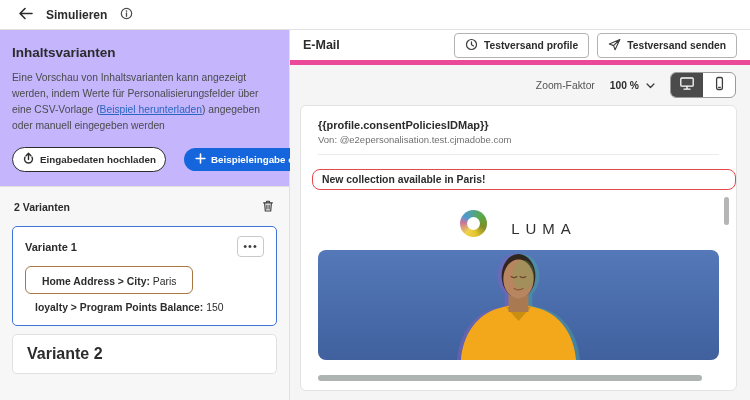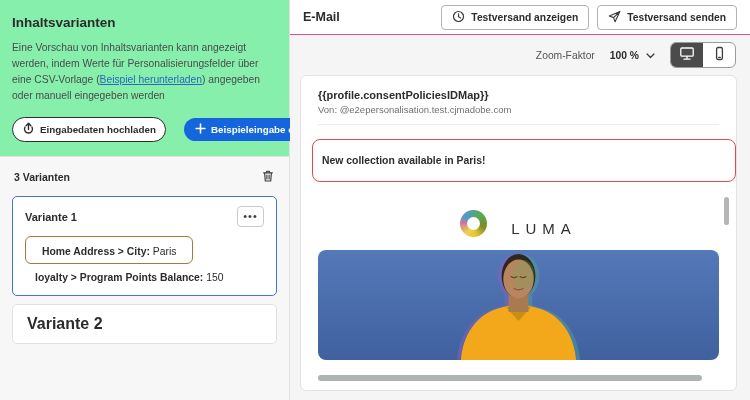--- a/index.html
+++ b/index.html
@@ -93,6 +93,23 @@
 
 <div class="app">
 
+  <div class="topbar">
+    <button class="icon-btn">
+      <span>
+        <svg width="15" height="13" viewBox="0 0 15 13">
+            <path d="M7,1.5 L2,6.5 L7,11.5 M2,6.5 H14" fill="none" stroke="#2c2c2c" stroke-width="1.6" stroke-linecap="round" stroke-linejoin="round"></path>
+          </svg>
+      </span>
+    </button>
+    <span class="topbar-title">Simulieren</span>
+    <span>
+      <svg width="13" height="13" viewBox="0 0 14 14">
+          <circle cx="7" cy="7" r="5.6" fill="none" stroke="#4b4b4b" stroke-width="1.3"></circle>
+          <circle cx="7" cy="4.3" r="0.9" fill="#4b4b4b"></circle>
+          <path d="M7,6.4 V10" stroke="#4b4b4b" stroke-width="1.4" stroke-linecap="round"></path>
+        </svg>
+    </span>
+  </div>
 
   <div class="main">
 

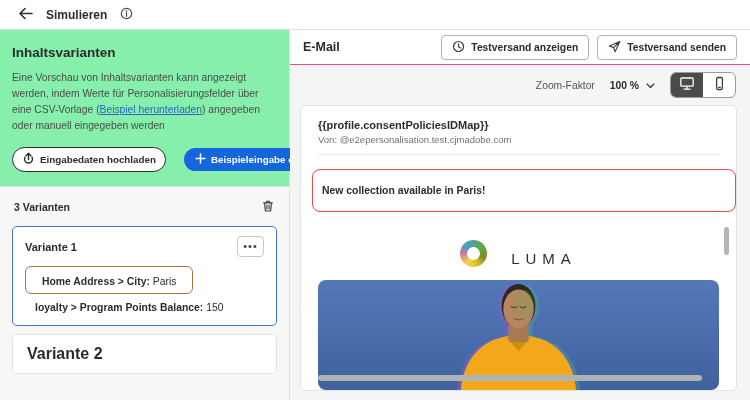--- a/index.html
+++ b/index.html
@@ -20,7 +20,7 @@
   .main { flex:1; display:flex; min-height:0; }
 
   
-  .left { width:290px; flex:0 0 290px; border-right:1px solid #e1e1e1; background:#86efac;
+  .left { width:290px; flex:0 0 290px; border-right:1px solid #e1e1e1; background:#c4b5fd;
           display:flex; flex-direction:column; min-height:0; }
   .left-top { padding:12px 12px 14px; }
   .left-title { font-size:13.5px; font-weight:700; margin:3px 0 10px; }

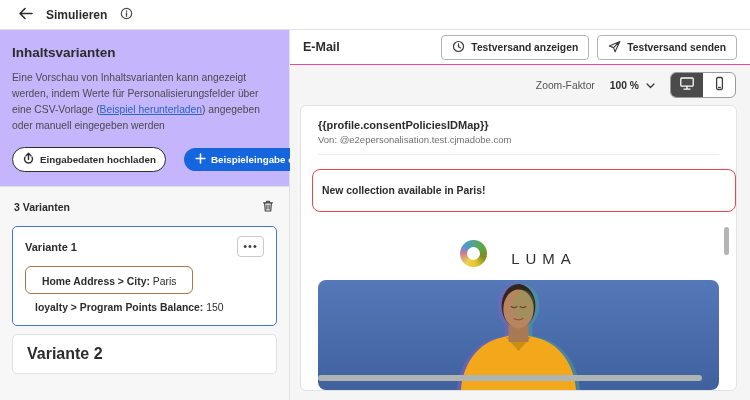--- a/index.html
+++ b/index.html
@@ -53,7 +53,7 @@
 
   
   .right { flex:1; min-width:0; display:flex; flex-direction:column; background:#f5f5f5; }
-  .rhead { height:35px; flex:0 0 auto; background:#fff; border-bottom:1px solid #ec4899;
+  .rhead { height:35px; flex:0 0 auto; background:#fff; border-bottom:5px solid #ec4899;
            display:flex; align-items:center; justify-content:space-between; padding:0 13px; }
   .rtitle { font-size:12.5px; font-weight:700; }
   .rbtns { display:flex; gap:8px; }

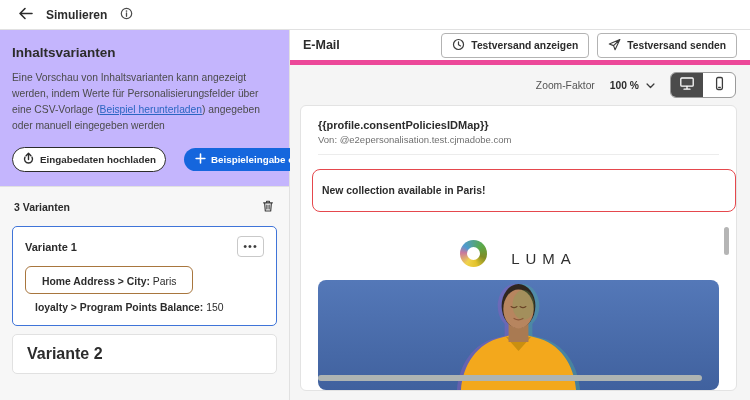--- a/index.html
+++ b/index.html
@@ -179,7 +179,7 @@
                   <path d="M7,4.2 V7.2 L9.2,8.6" fill="none" stroke="#3c3c3c" stroke-width="1.3" stroke-linecap="round"></path>
                 </svg>
             </span>
-            <span>Testversand anzeigen</span>
+            <span>Testversand profile</span>
           </button>
           <button class="btn-sec">
             <span>

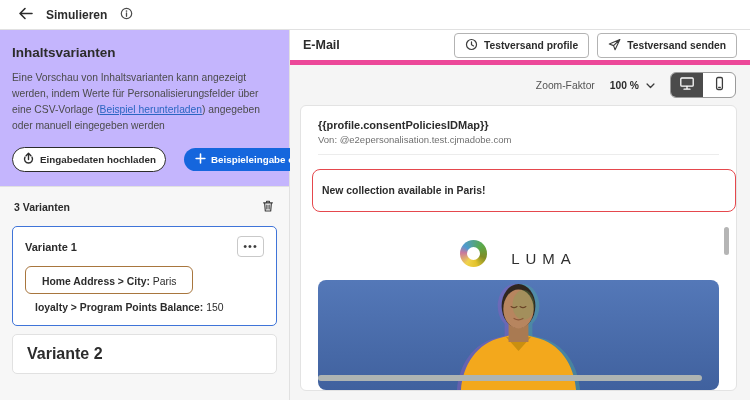--- a/index.html
+++ b/index.html
@@ -74,8 +74,8 @@
   .subj { font-size:11px; font-weight:700; }
   .from { font-size:9.5px; color:#707070; margin-top:3px; }
   .ediv { border-bottom:1px solid #ececec; margin-top:9px; }
-  .redbox { display:inline-block; border:1.5px solid #e5484d; border-radius:8px; padding:15px 9px;
-            margin:6px 0 12px 11px; font-size:10.4px; font-weight:700; }
+  .redbox { display:inline-block; border:1.5px solid #e5484d; border-radius:8px; padding:4px 9px;
+            margin:6px 0 4px 11px; font-size:10.4px; font-weight:700; }
   .ebody { flex:1; min-height:0; position:relative; padding:10px 17px 0; }
   .brandrow { display:flex; align-items:flex-end; justify-content:center; gap:24px; margin-top:6px; }
   .ring { width:27px; height:27px; border-radius:50%; position:relative;

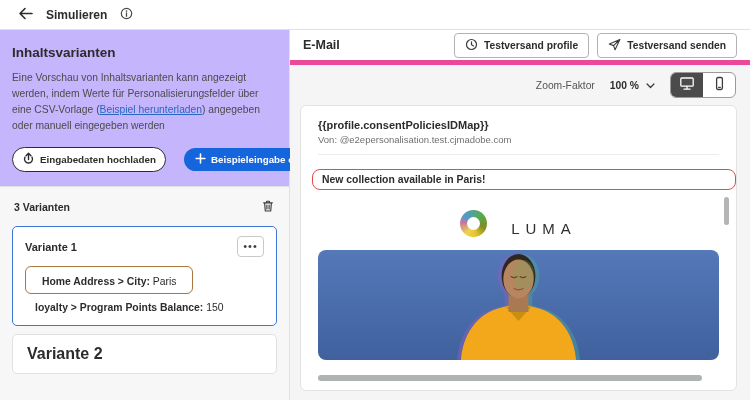--- a/index.html
+++ b/index.html
@@ -141,7 +141,7 @@
 
       <div class="variants">
         <div class="vhead">
-          <span class="vcount">3 Varianten</span>
+          <span class="vcount">2 Varianten</span>
           <button class="icon-btn">
             <span>
               <svg width="14" height="14" viewBox="0 0 14 14">

